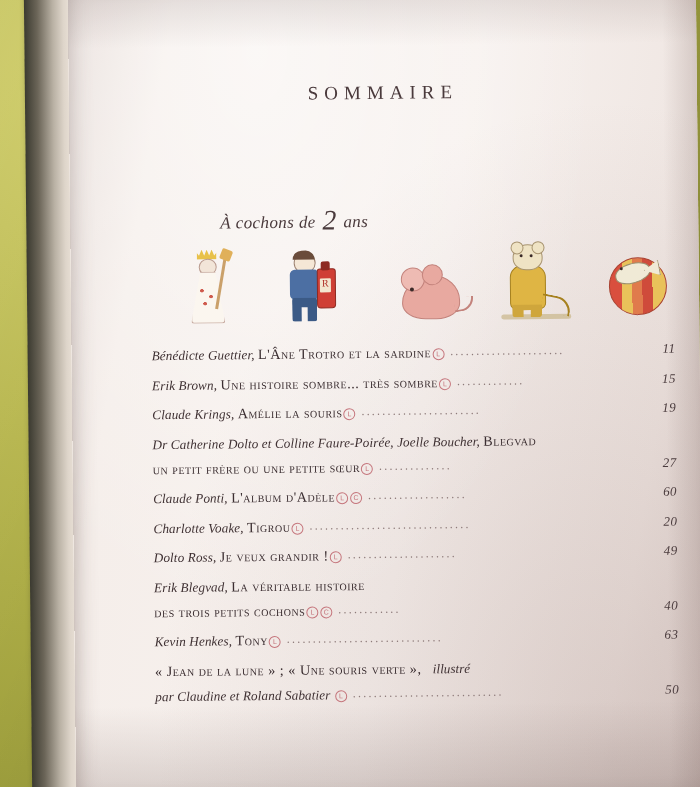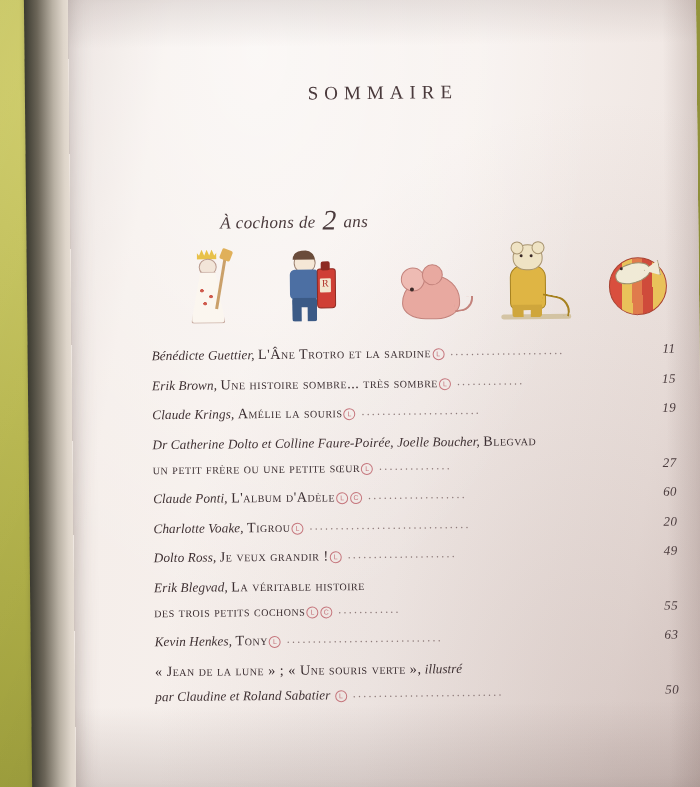--- a/index.html
+++ b/index.html
@@ -482,7 +482,7 @@
 
           <div class="entry second-line">
             <span class="title">des trois petits cochons</span><span class="badge">L</span><span class="badge">C</span><span class="dots-fill">............</span>
-            <span class="pagenum">55</span>
+            <span class="pagenum">40</span>
           </div>
 
           <div class="entry">

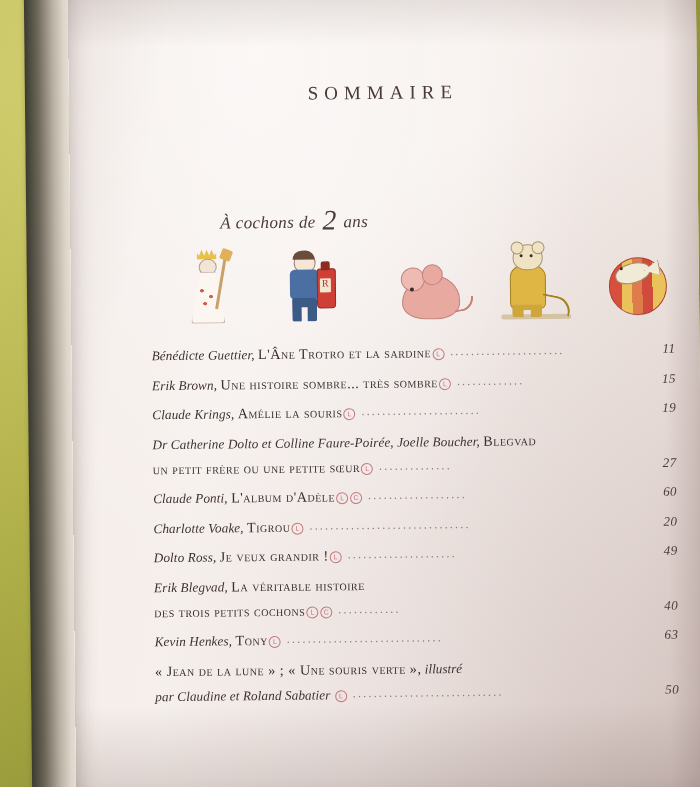--- a/index.html
+++ b/index.html
@@ -309,6 +309,7 @@
   .entry .cont {
     font-style: italic;
     font-size: 13.2px;
+    margin-left: 8px;
   }
   .badge {
     display: inline-block;

